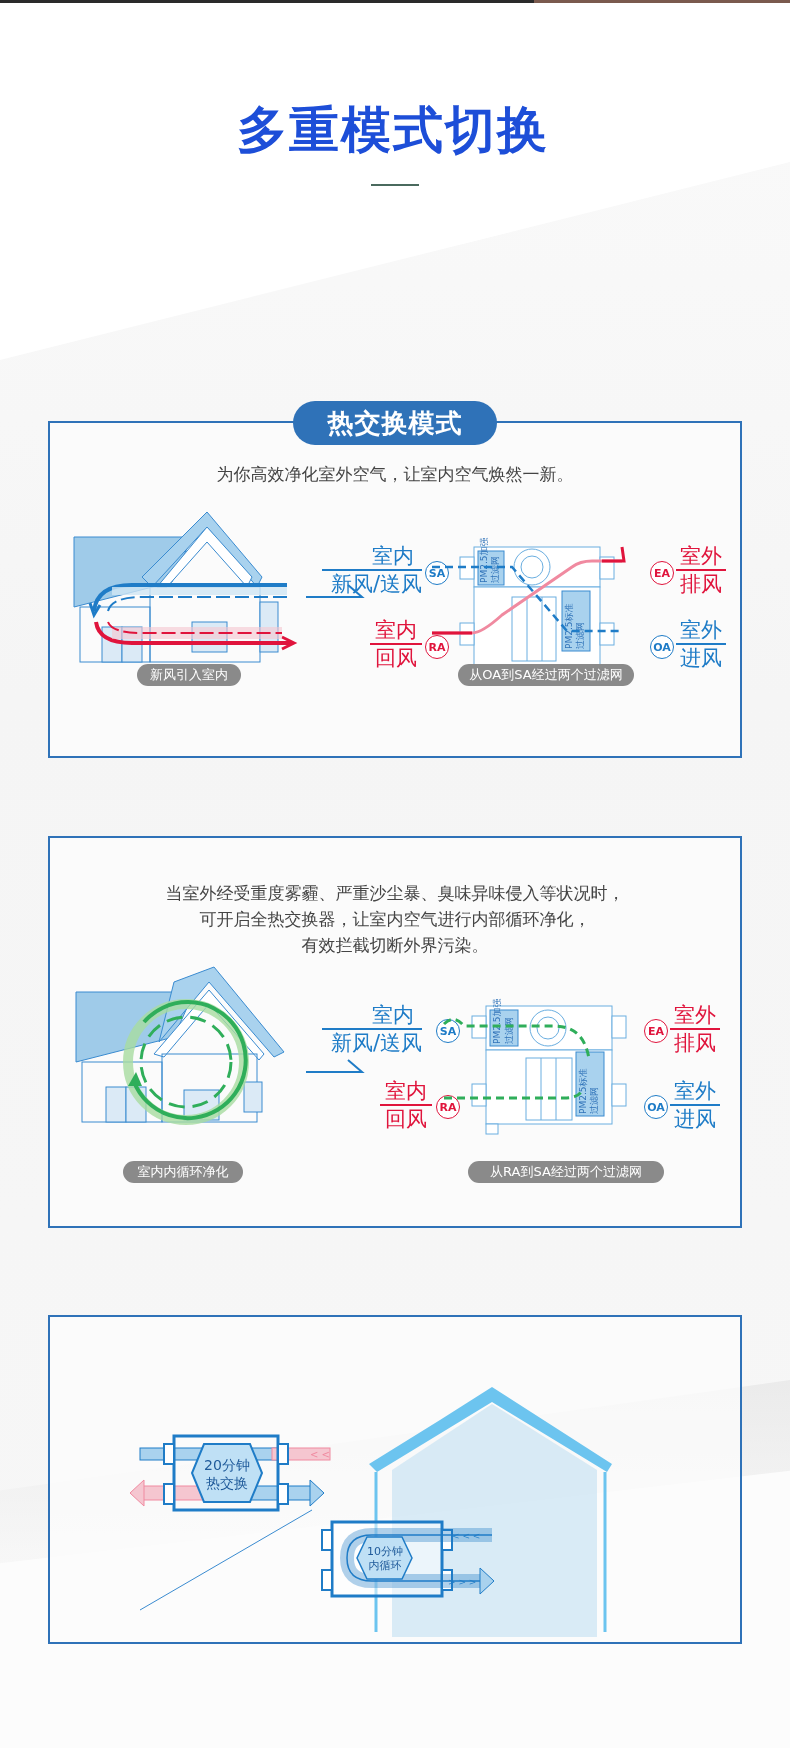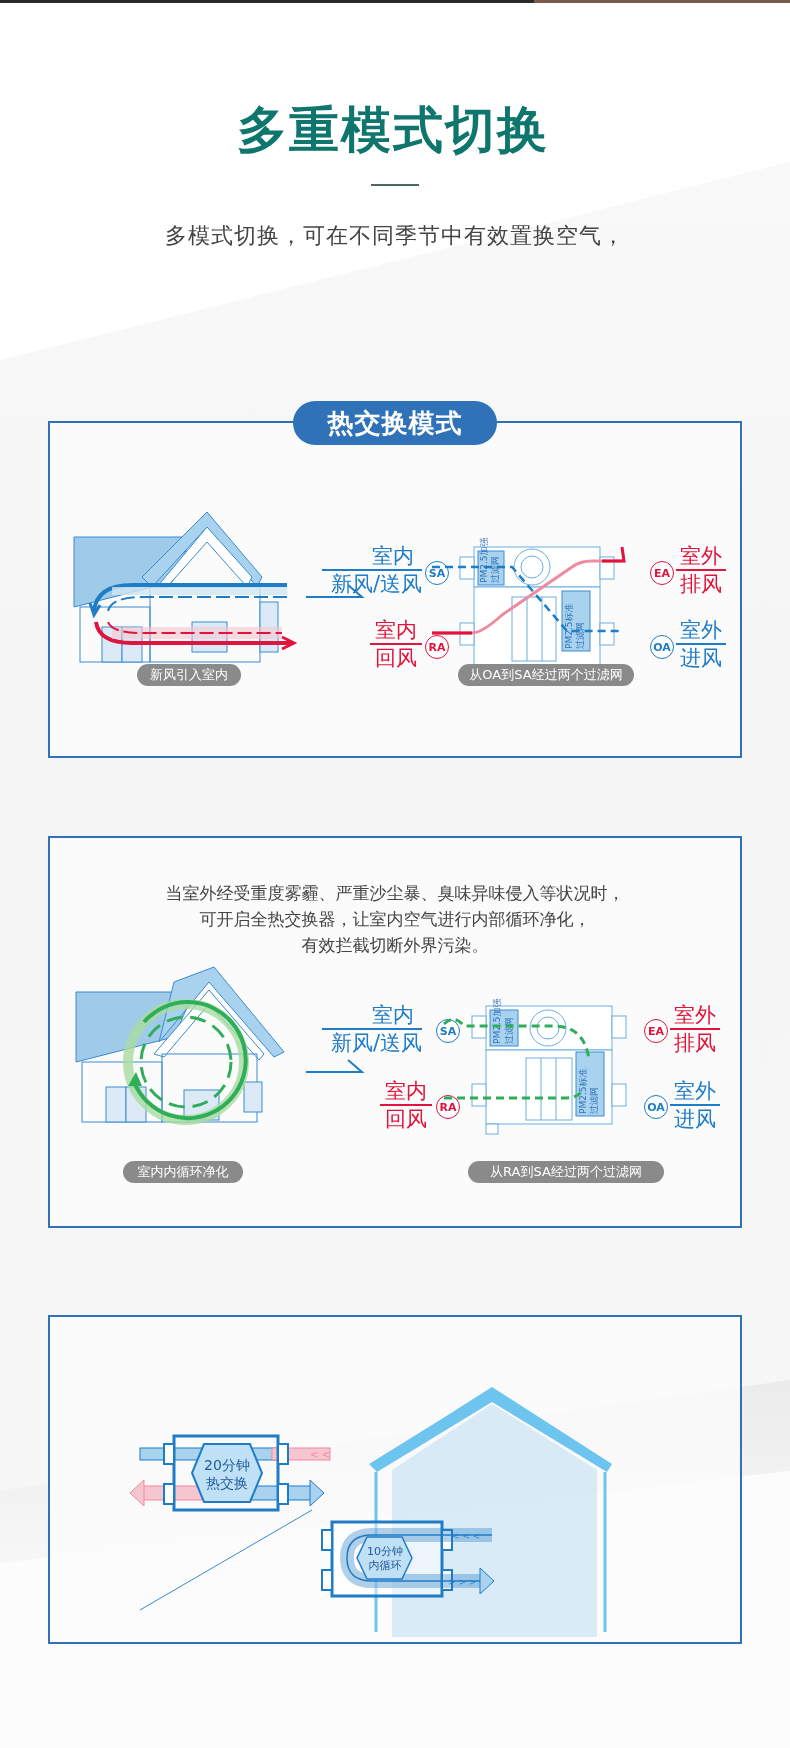--- a/index.html
+++ b/index.html
@@ -35,7 +35,7 @@
   .hero { position: absolute; left: 0; top: 0; width: 790px; z-index: 1; text-align: center; }
   .hero h1 {
     position: absolute; left: 0; width: 786px; top: 98px;
-    font-size: 50px; font-weight: bold; color: #0f766e; letter-spacing: 2px; line-height: 64px;
+    font-size: 50px; font-weight: bold; color: #1d4ed8; letter-spacing: 2px; line-height: 64px;
   }
   .hero .rule { position: absolute; left: 371px; top: 184px; width: 48px; height: 2px; background: #4a6a5e; }
   .hero p {

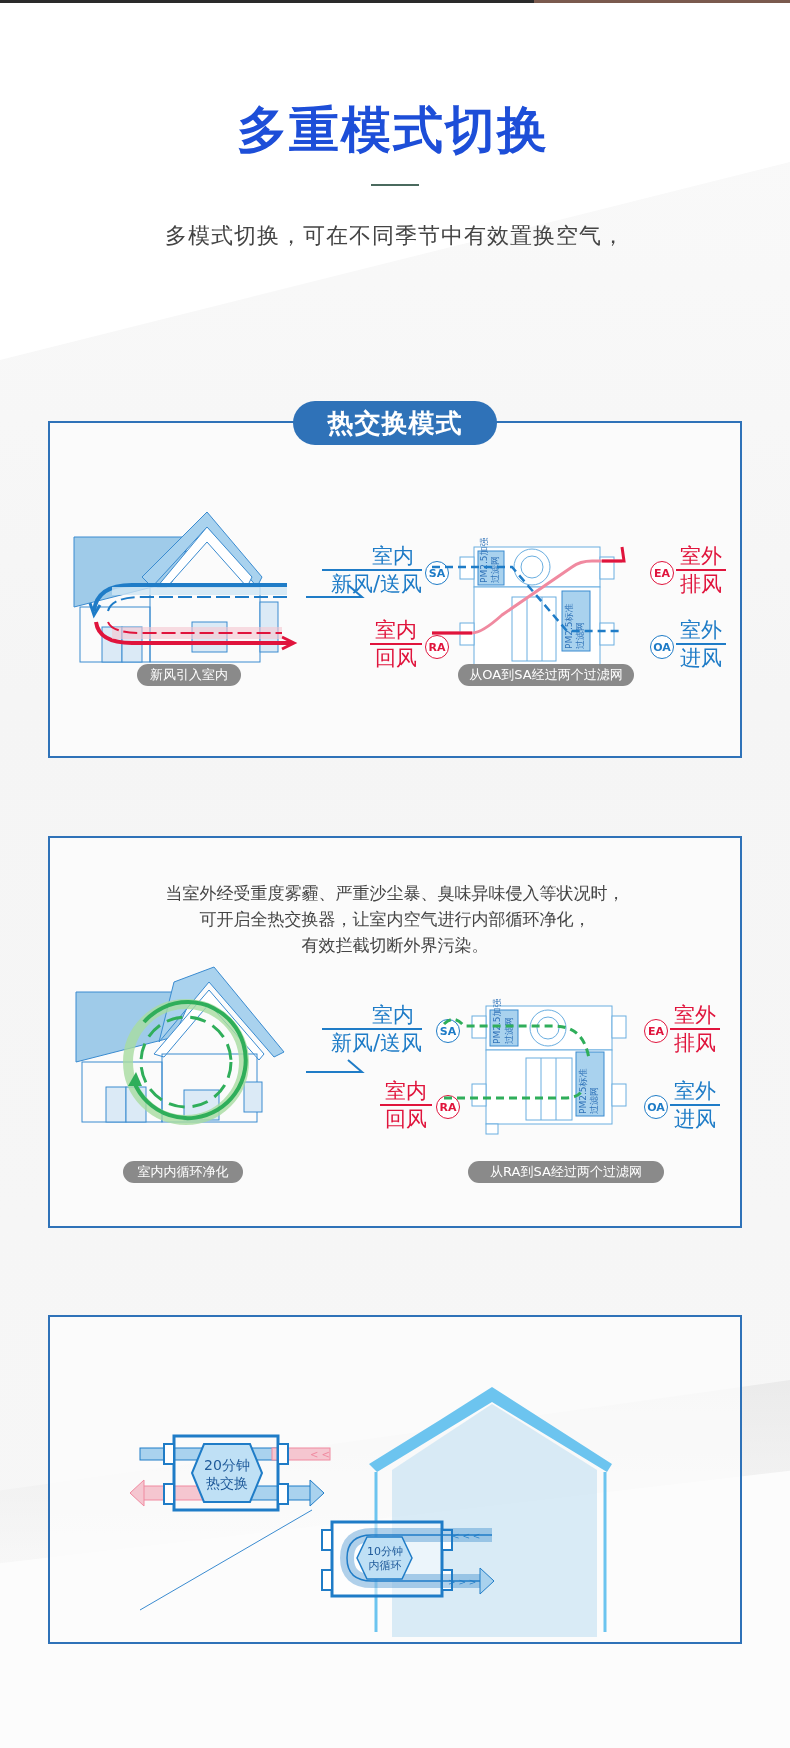--- a/index.html
+++ b/index.html
@@ -88,7 +88,7 @@
   <h1>多重模式切换</h1>
   <div class="rule"></div>
   <p>
-    <span>多模式切换，可在不同季节中有效置换空气，</span><br>
+    <br>
   </p>
 </div>
 

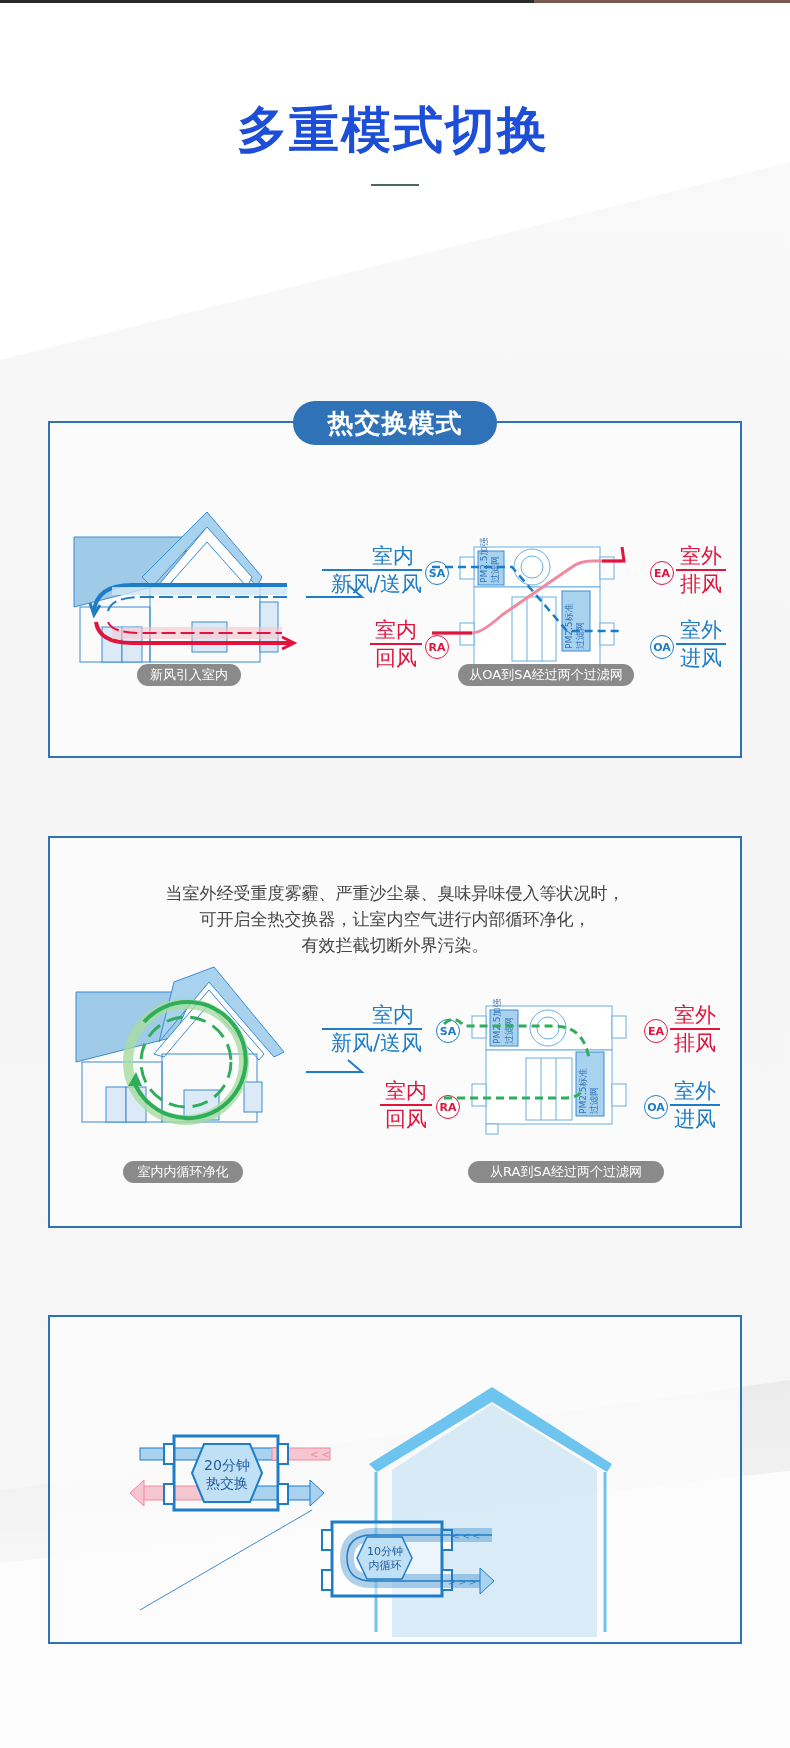--- a/index.html
+++ b/index.html
@@ -94,6 +94,9 @@
 
 <div class="card" style="top:421px;height:337px;padding-left:24px;">
   <div class="pill">热交换模式</div>
+  <div class="desc" style="top:38px;">
+    <span>为你高效净化室外空气，让室内空气焕然一新。</span>
+  </div>
 
   <svg style="left:22px;top:84px;" width="220" height="160" viewBox="0 0 220 160">
     <polygon points="2,30 120,30 100,75 2,100" fill="#9fcbe9" stroke="#3a8bd0" stroke-width="1"></polygon>

